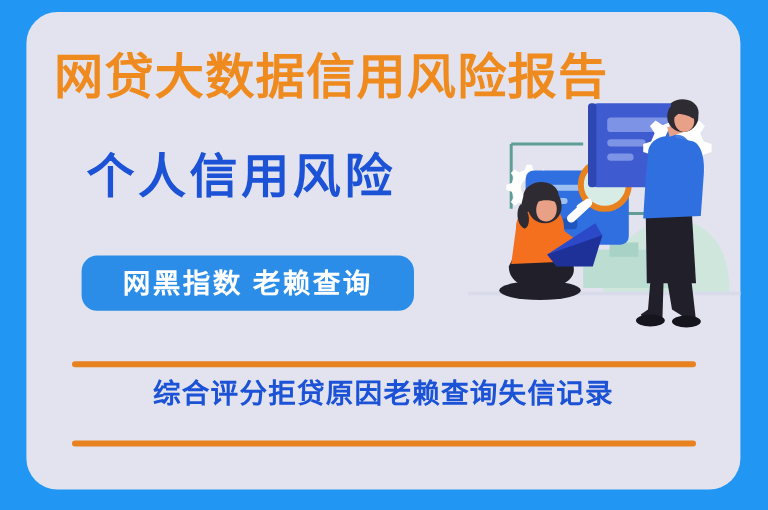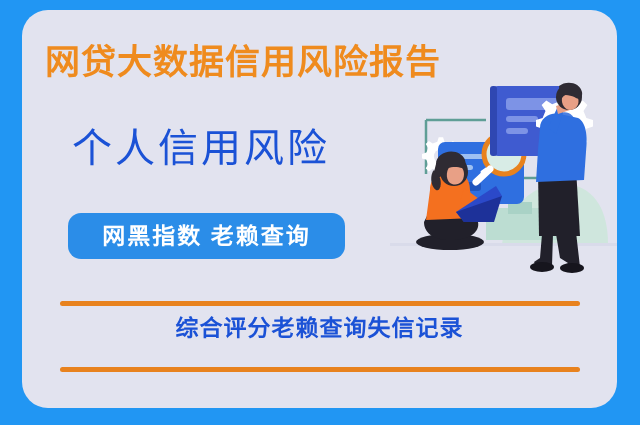--- a/index.html
+++ b/index.html
@@ -30,7 +30,7 @@
   .headline-orange {
     position:absolute;
     left:23px; top:34px;
-    font-size:35px;
+    font-size:41px;
     font-weight:bold;
     letter-spacing:1px;
     color:#ef8b1e;

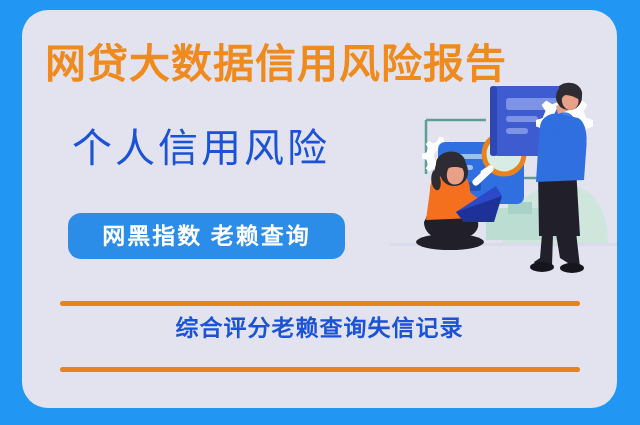--- a/index.html
+++ b/index.html
@@ -41,7 +41,7 @@
     position:absolute;
     left:50px; top:118px;
     font-size:40px;
-    font-weight:normal;
+    font-weight:bold;
     letter-spacing:3px;
     color:#1b52d6;
     white-space:nowrap;

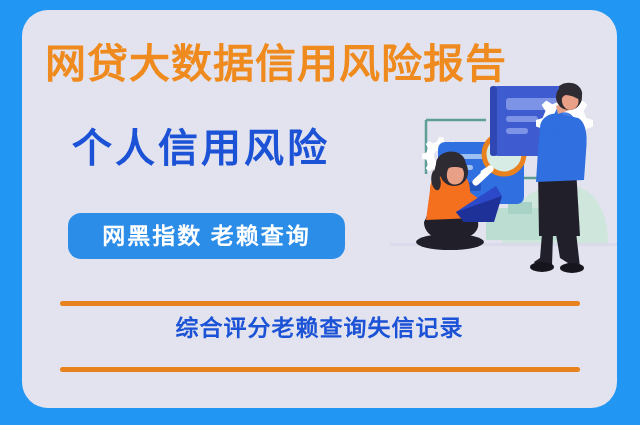--- a/index.html
+++ b/index.html
@@ -122,6 +122,7 @@
 
     <div class="footer-links">
       <span class="footer-link">综合评分</span>
+      <span class="footer-link">拒贷原因</span>
       <span class="footer-link">老赖查询</span>
       <span class="footer-link">失信记录</span>
     </div>

